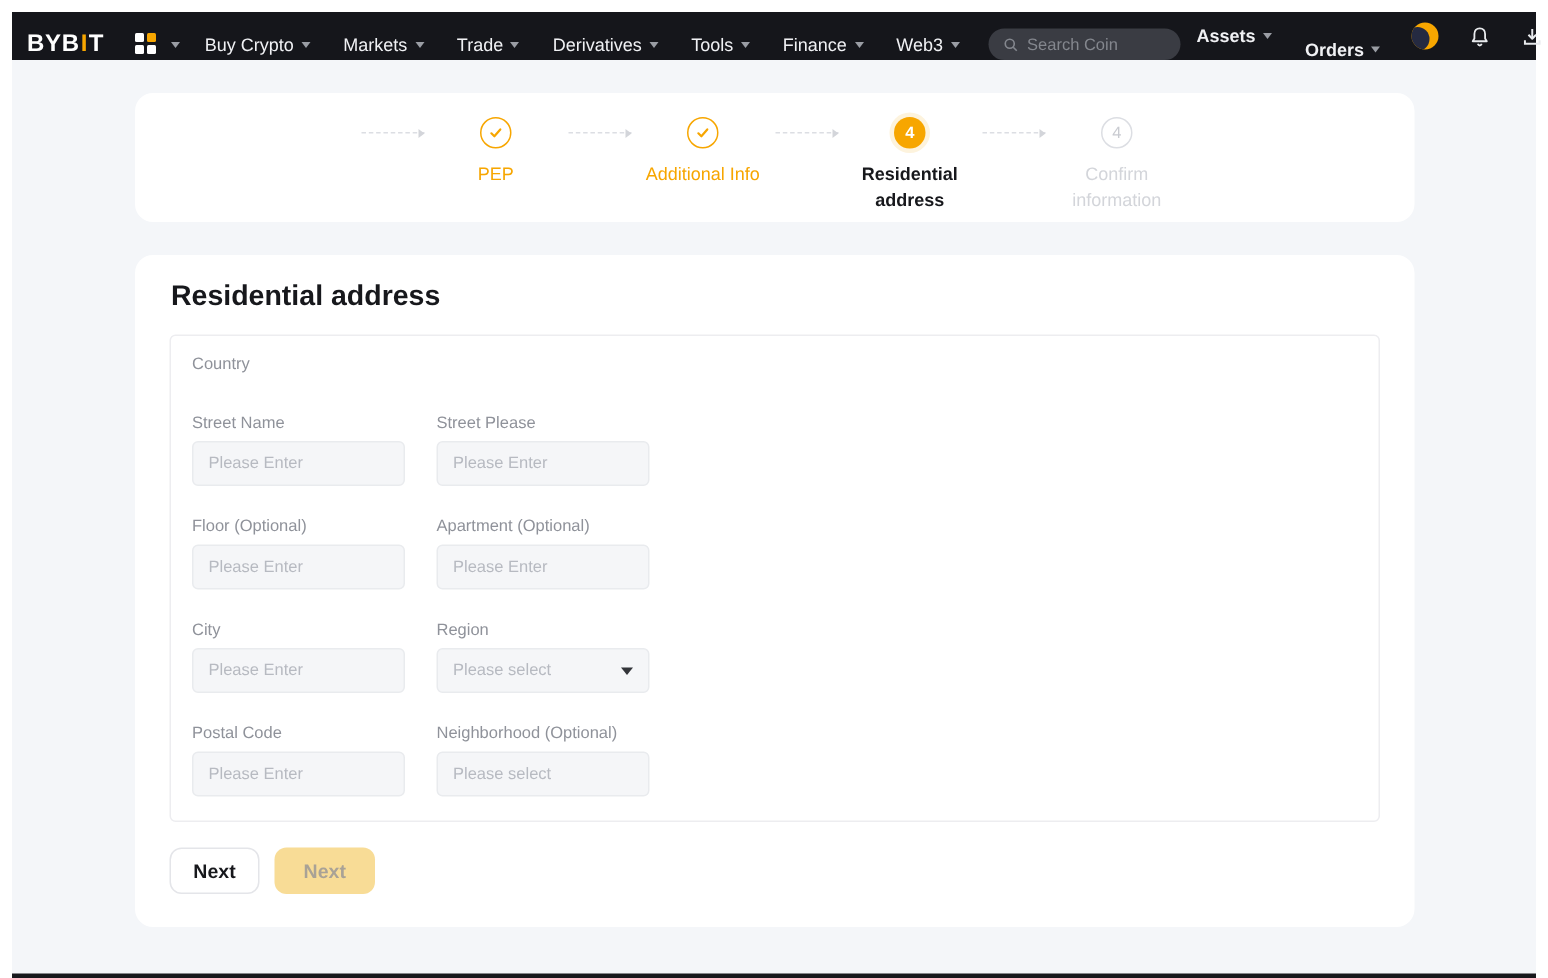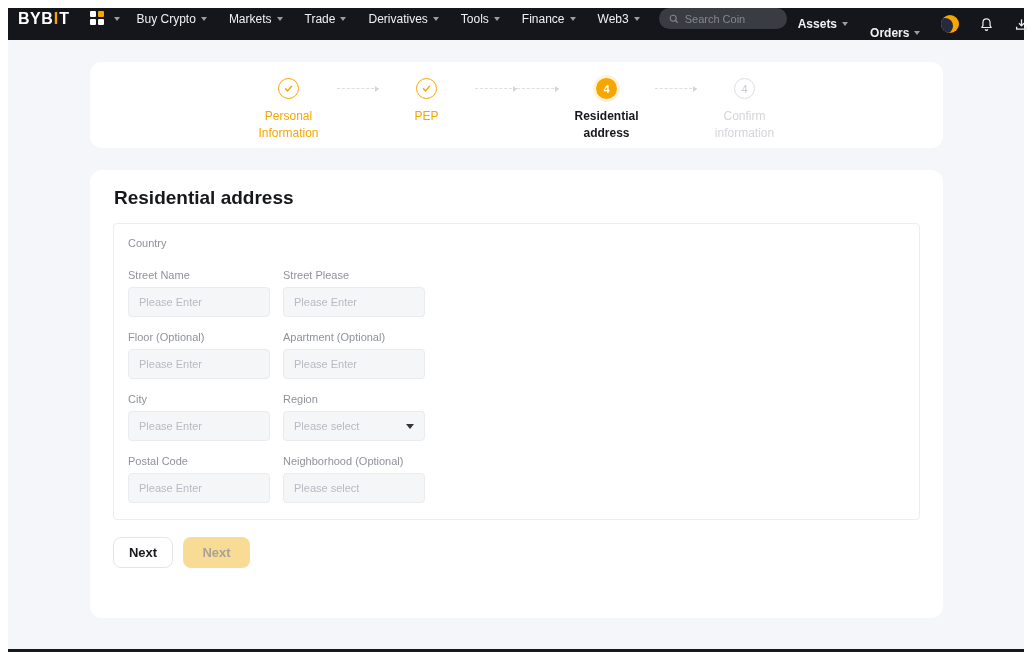--- a/index.html
+++ b/index.html
@@ -8,7 +8,7 @@
 
   
   .nav { position:absolute; left:8px; top:8px; right:8px; height:32px; background:#15161b;
-         display:flex; align-items:flex-start; padding:0 14px 0 10px; color:#eceef1; }
+         display:flex; align-items:flex-end; padding:0 14px 0 10px; color:#eceef1; }
   .logo { font-size:16px; font-weight:bold; letter-spacing:.5px; color:#ffffff; display:flex; align-items:center; margin-right:14px; }
   .logo .accent { color:#f7a600; margin:0 .5px; }
   .grid-icon { width:15px; height:15px; display:grid; grid-template-columns:6px 6px; grid-template-rows:6px 6px; gap:2px; margin-right:4px; }

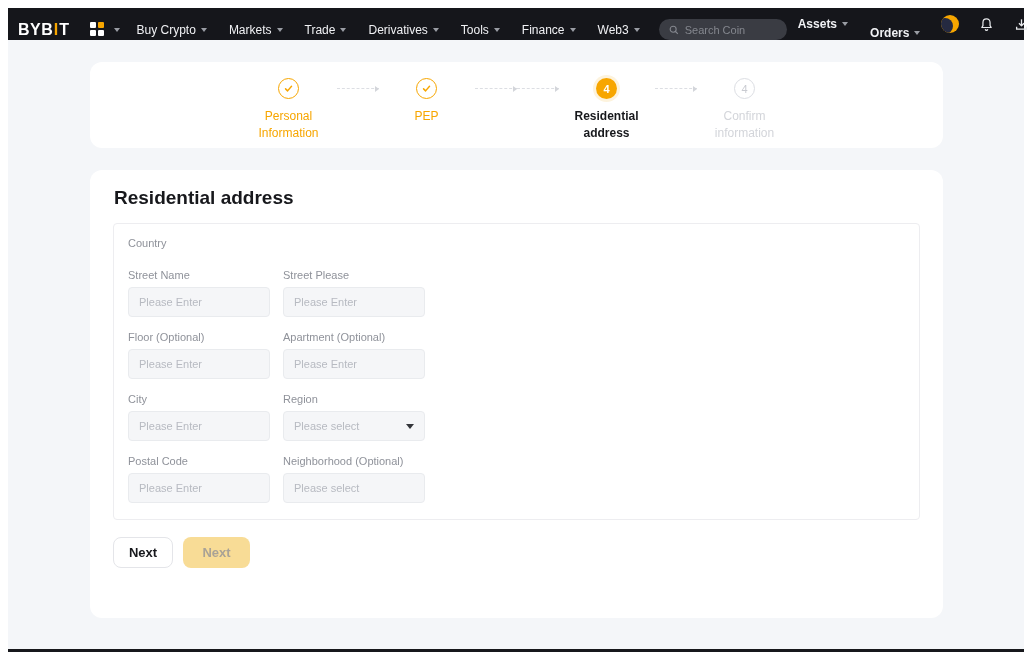--- a/index.html
+++ b/index.html
@@ -167,22 +167,14 @@
     <div class="card stepper-card">
       <div class="stepper">
 
+        <div class="connector"></div>
+
         <div class="step done">
           <div class="step-circle">
             <svg width="11" height="11" viewBox="0 0 12 12">
               <path d="M2.8 6.4 L5 8.6 L9.3 3.6" fill="none" stroke="#f7a600" stroke-width="1.6" stroke-linecap="round" stroke-linejoin="round"></path>
             </svg>
           </div>
-          <div class="step-label">Personal Information</div>
-        </div>
-        <div class="connector"></div>
-
-        <div class="step done">
-          <div class="step-circle">
-            <svg width="11" height="11" viewBox="0 0 12 12">
-              <path d="M2.8 6.4 L5 8.6 L9.3 3.6" fill="none" stroke="#f7a600" stroke-width="1.6" stroke-linecap="round" stroke-linejoin="round"></path>
-            </svg>
-          </div>
           <div class="step-label">PEP</div>
         </div>
         <div class="connector"></div>

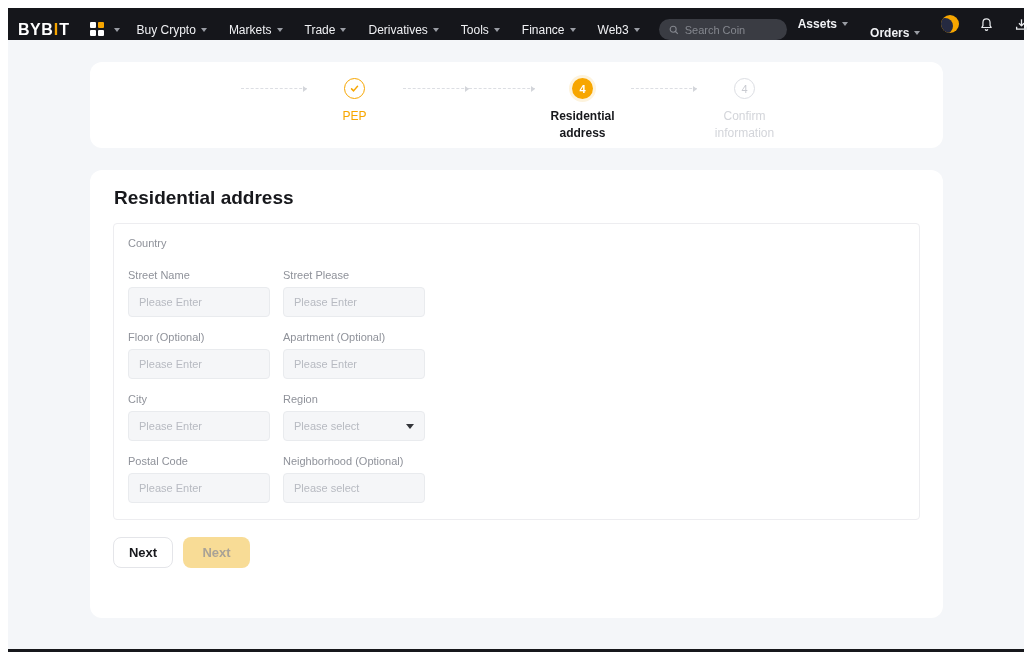--- a/index.html
+++ b/index.html
@@ -179,6 +179,14 @@
         </div>
         <div class="connector"></div>
 
+        <div class="step done">
+          <div class="step-circle">
+            <svg width="11" height="11" viewBox="0 0 12 12">
+              <path d="M2.8 6.4 L5 8.6 L9.3 3.6" fill="none" stroke="#f7a600" stroke-width="1.6" stroke-linecap="round" stroke-linejoin="round"></path>
+            </svg>
+          </div>
+          <div class="step-label">Additional Info</div>
+        </div>
         <div class="connector"></div>
 
         <div class="step active">

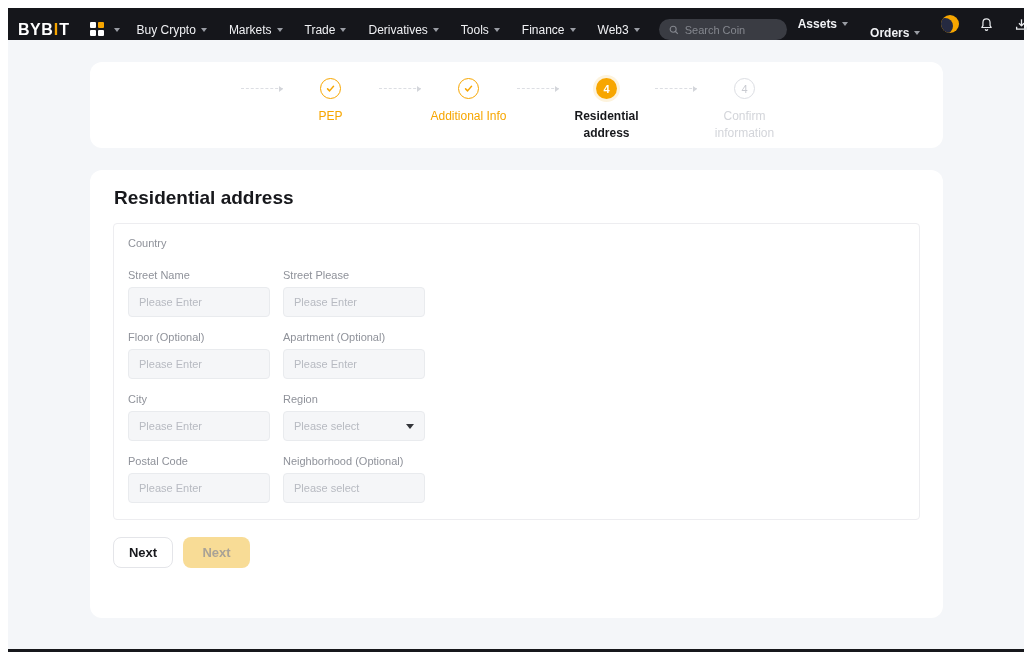--- a/index.html
+++ b/index.html
@@ -55,7 +55,7 @@
   
   .form-title { font-size:19px; font-weight:bold; color:#17181c; margin:17px 0 0 24px; }
   .panel { border:1px solid #ededf0; border-radius:4px; margin:14px 23px 0 23px; padding:13px 14px 16px 14px; }
-  .fgrid { display:grid; grid-template-columns:142px 142px; column-gap:13px; row-gap:14px; }
+  .fgrid { display:grid; grid-template-columns:142px 142px; column-gap:13px; row-gap:14px;gap:21px; }
   .fblock { display:flex; flex-direction:column; }
   .fblock.span2 { grid-column:1 / span 2; }
   .flabel { font-size:11px; color:#8f929a; margin-bottom:6px; }

